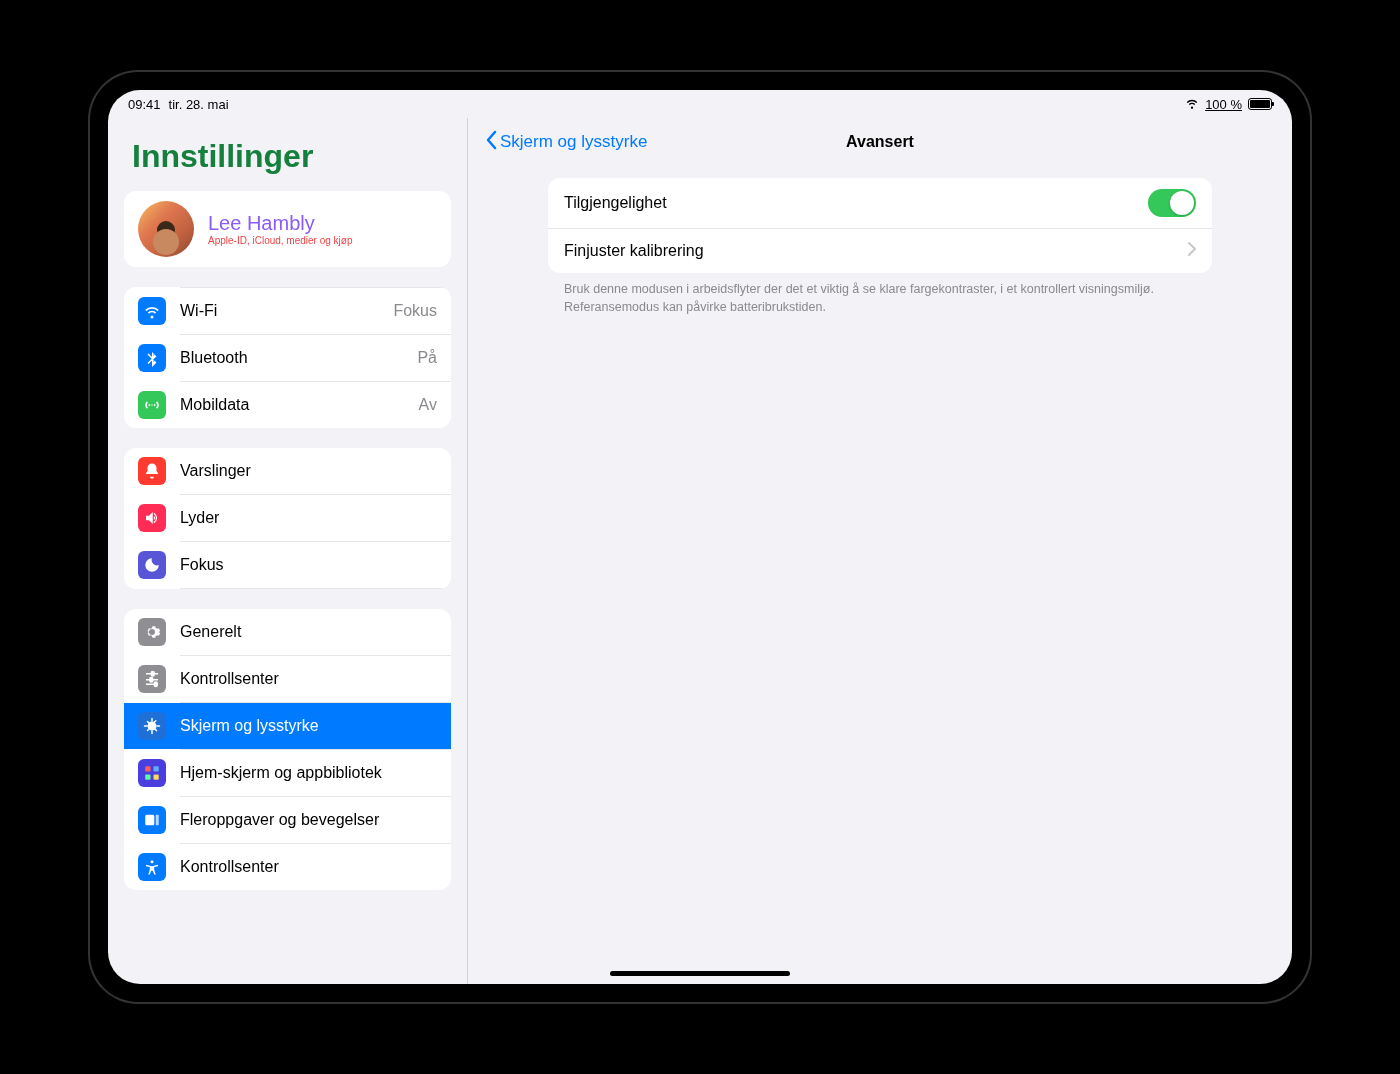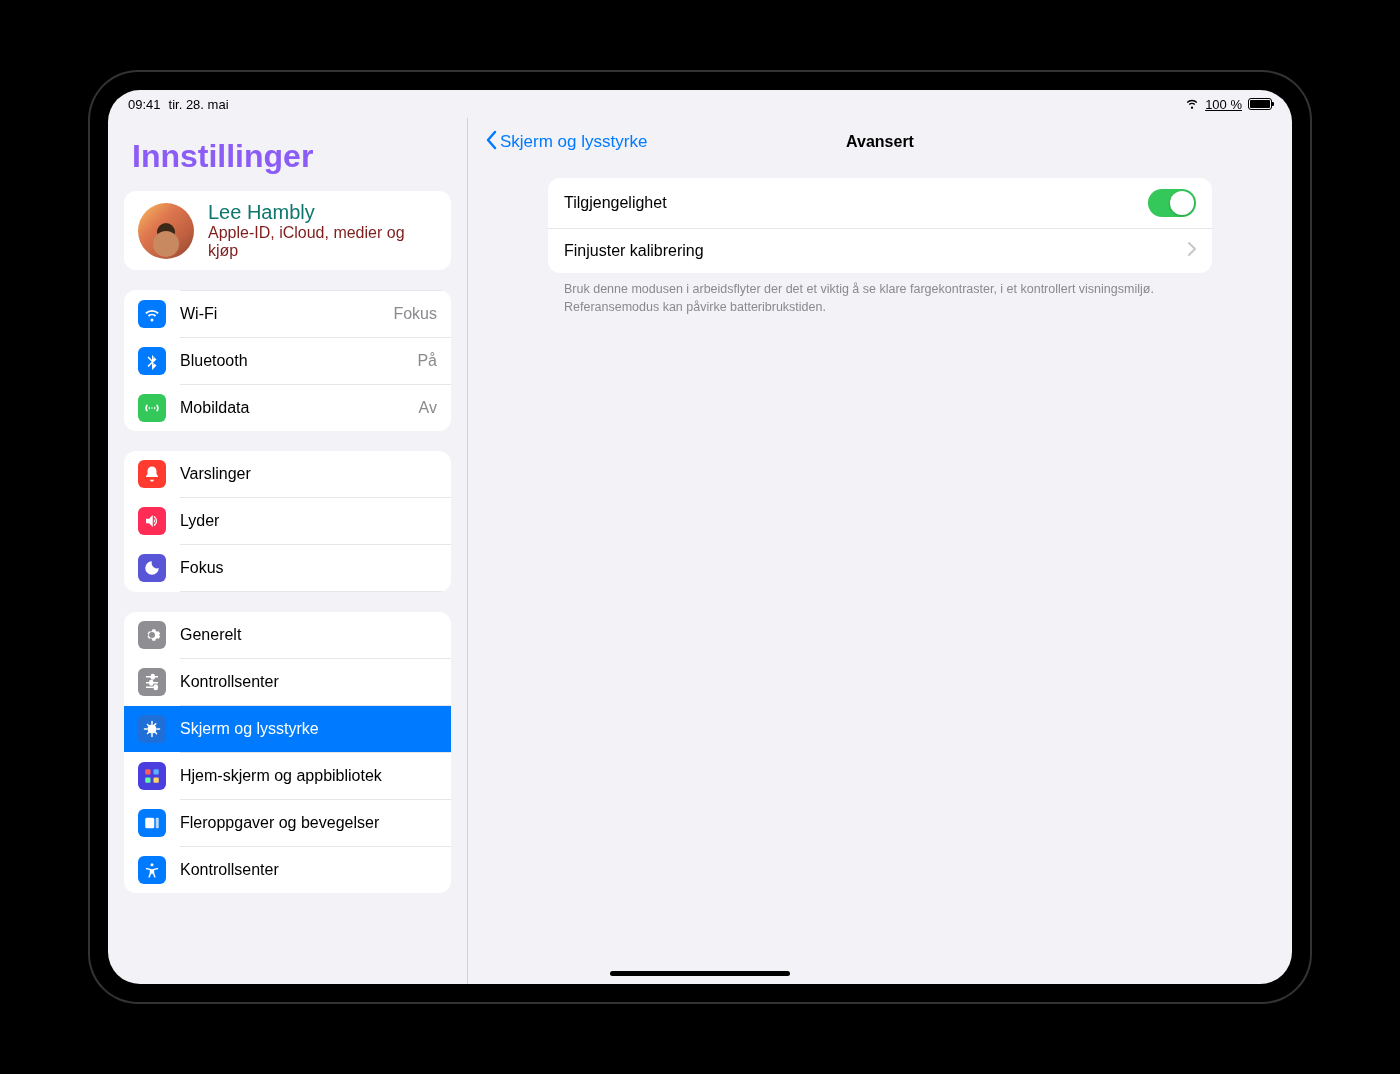--- a/index.html
+++ b/index.html
@@ -101,7 +101,7 @@
     .sidebar-title {
       font-size: 32px;
       font-weight: 700;
-      color: #8b5cf6;
+      color: #15803d;
       margin: 20px 0 16px 8px;
     }
     .section {

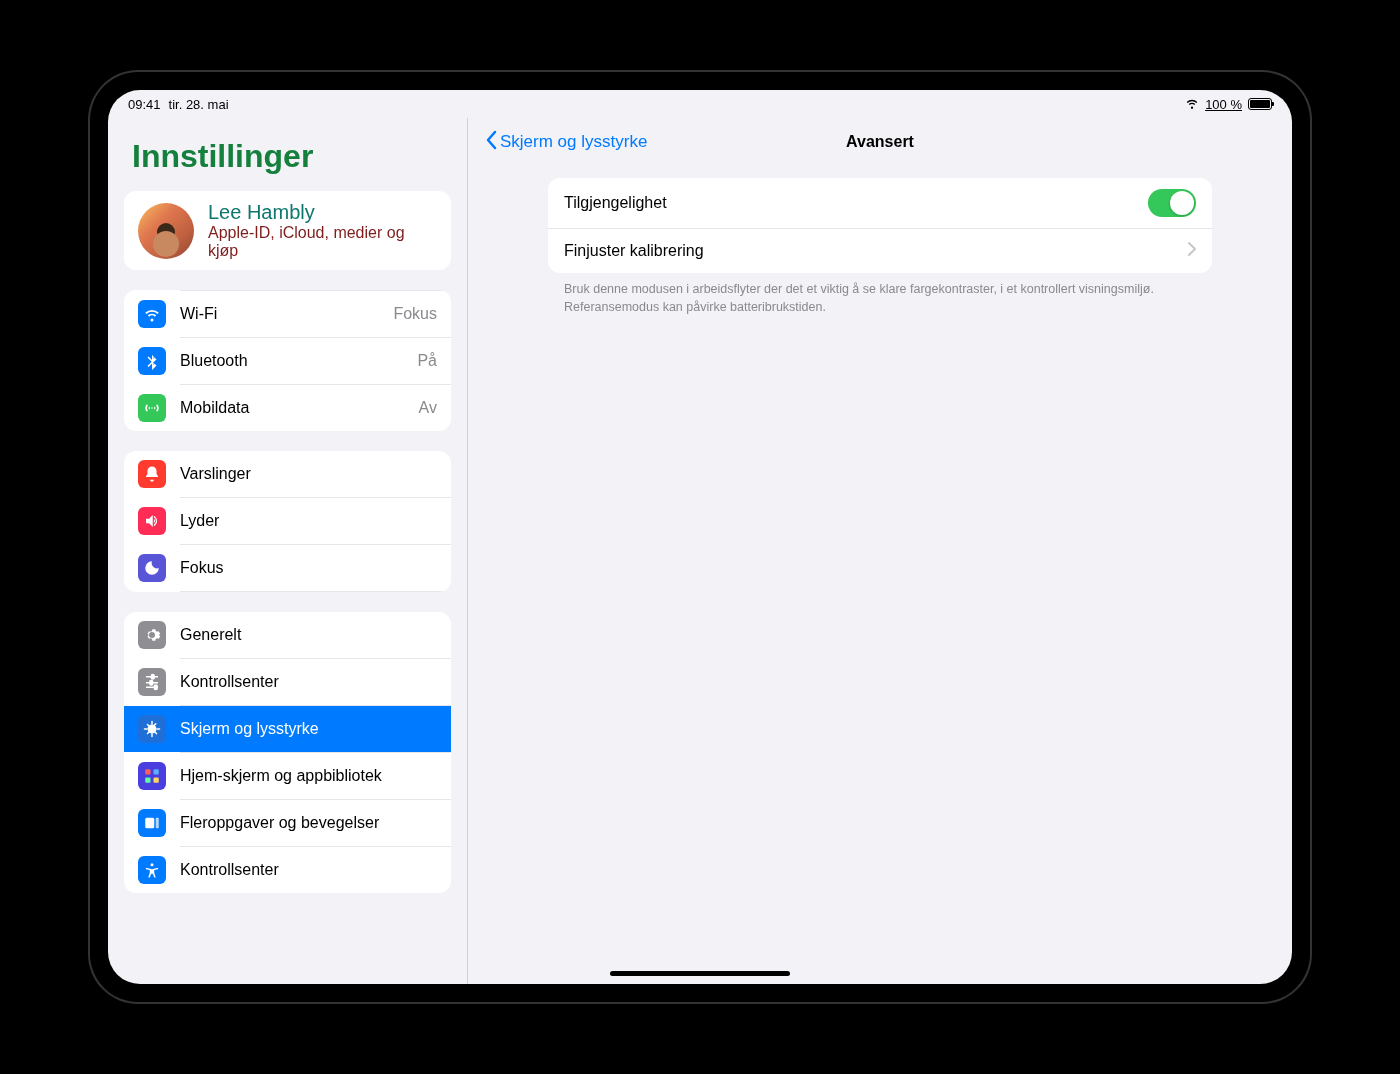--- a/index.html
+++ b/index.html
@@ -142,7 +142,7 @@
     .profile-name {
       font-size: 20px;
       font-weight: 400;
-      color: #0f766e;
+      color: #8b5cf6;
     }
     .profile-sub {
       font-size: 16px;

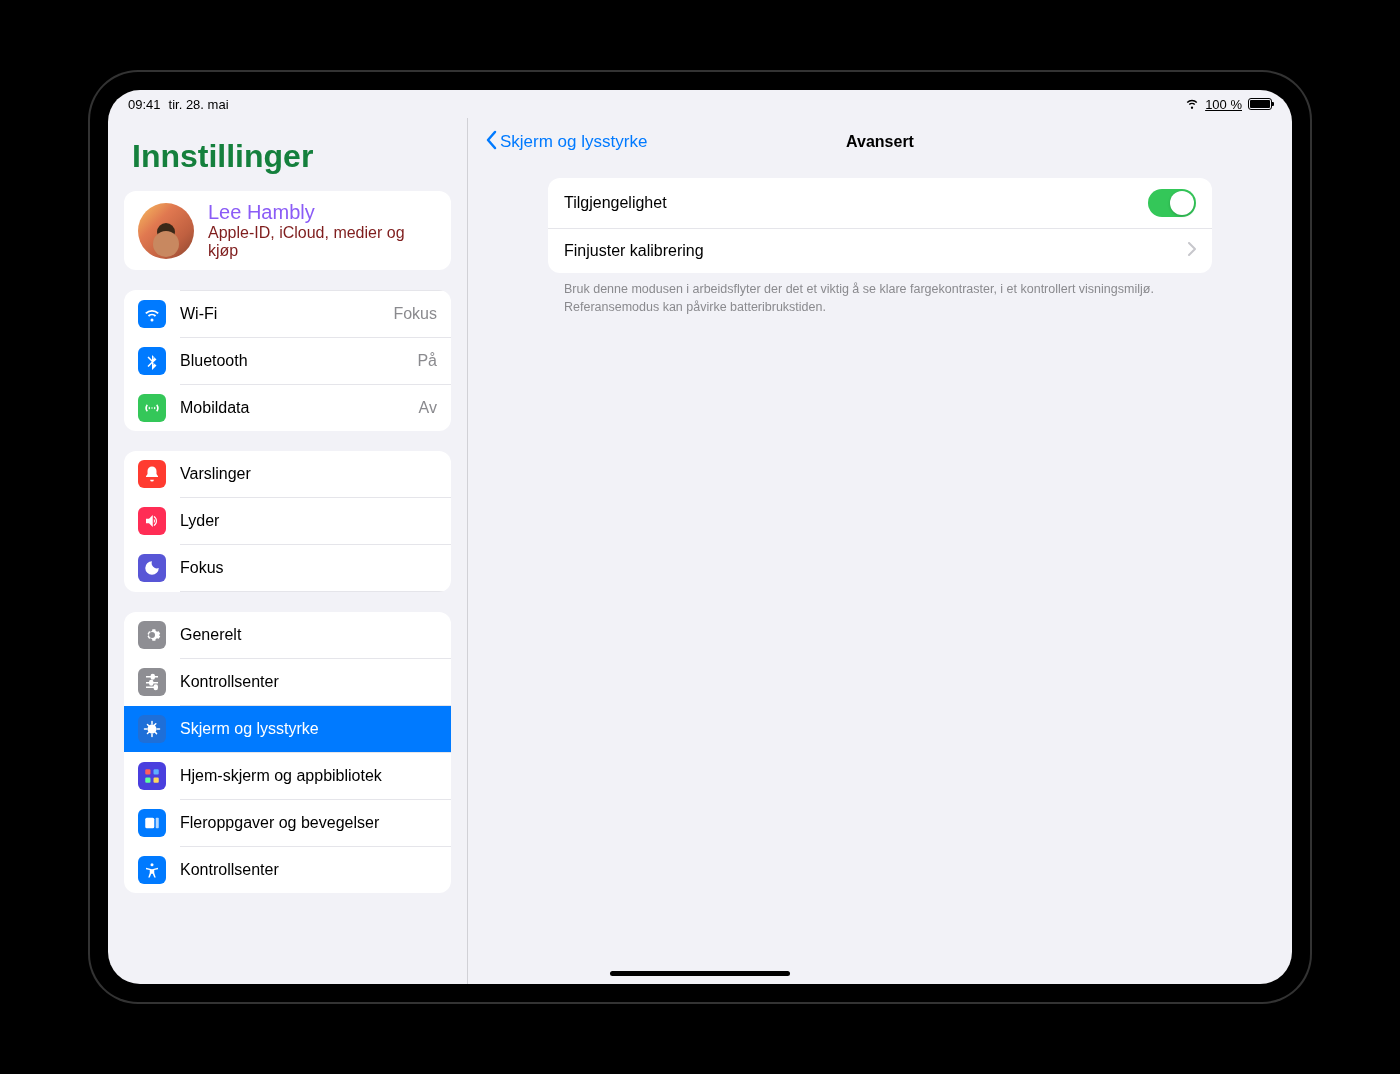--- a/index.html
+++ b/index.html
@@ -145,8 +145,8 @@
       color: #8b5cf6;
     }
     .profile-sub {
-      font-size: 16px;
-      color: #7f1d1d;
+      font-size: 10px;
+      color: #ef4444;
     }
     .row {
       display: flex;

